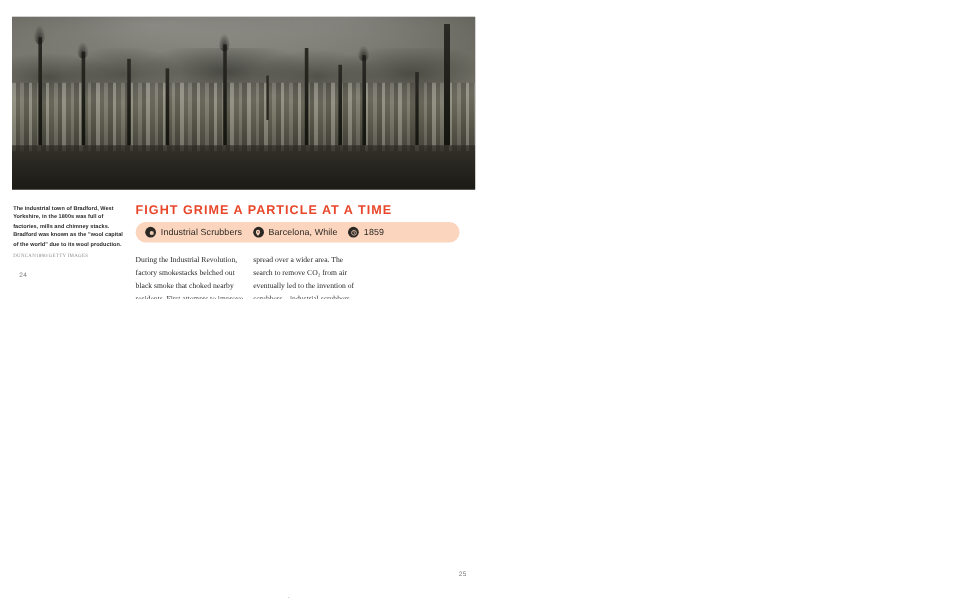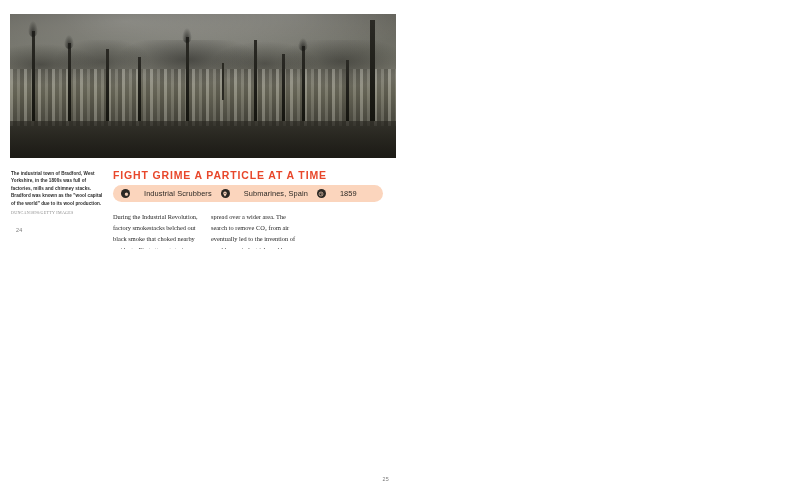--- a/index.html
+++ b/index.html
@@ -97,7 +97,7 @@
     display: flex; align-items: center;
     padding: 0 8px; gap: 9px;
   }
-  .meta-item { display:flex; align-items:center; gap: 14px; }
+  .meta-item { display:flex; align-items:center; gap: 4px; }
   .meta-ico {
     width: 9px; height: 9px; border-radius: 50%;
     background: #2b2824;

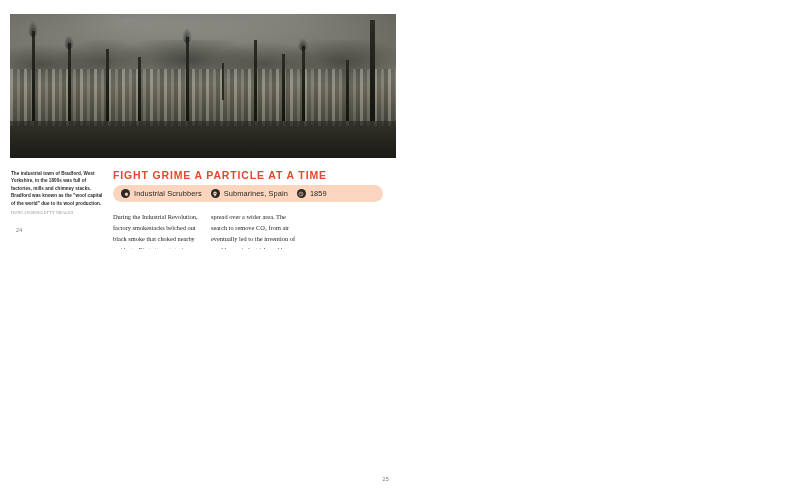--- a/index.html
+++ b/index.html
@@ -231,7 +231,7 @@
             <path d="M12 2a7 7 0 00-7 7c0 5 7 13 7 13s7-8 7-13a7 7 0 00-7-7zm0 9.5A2.5 2.5 0 1112 6.5a2.5 2.5 0 010 5z"></path>
           </svg>
         </span>
-        <span class="meta-label">Submarines, Spain</span>
+        <span class="meta-label">Barcelona, While</span>
       </div>
 
       <div class="meta-item">

